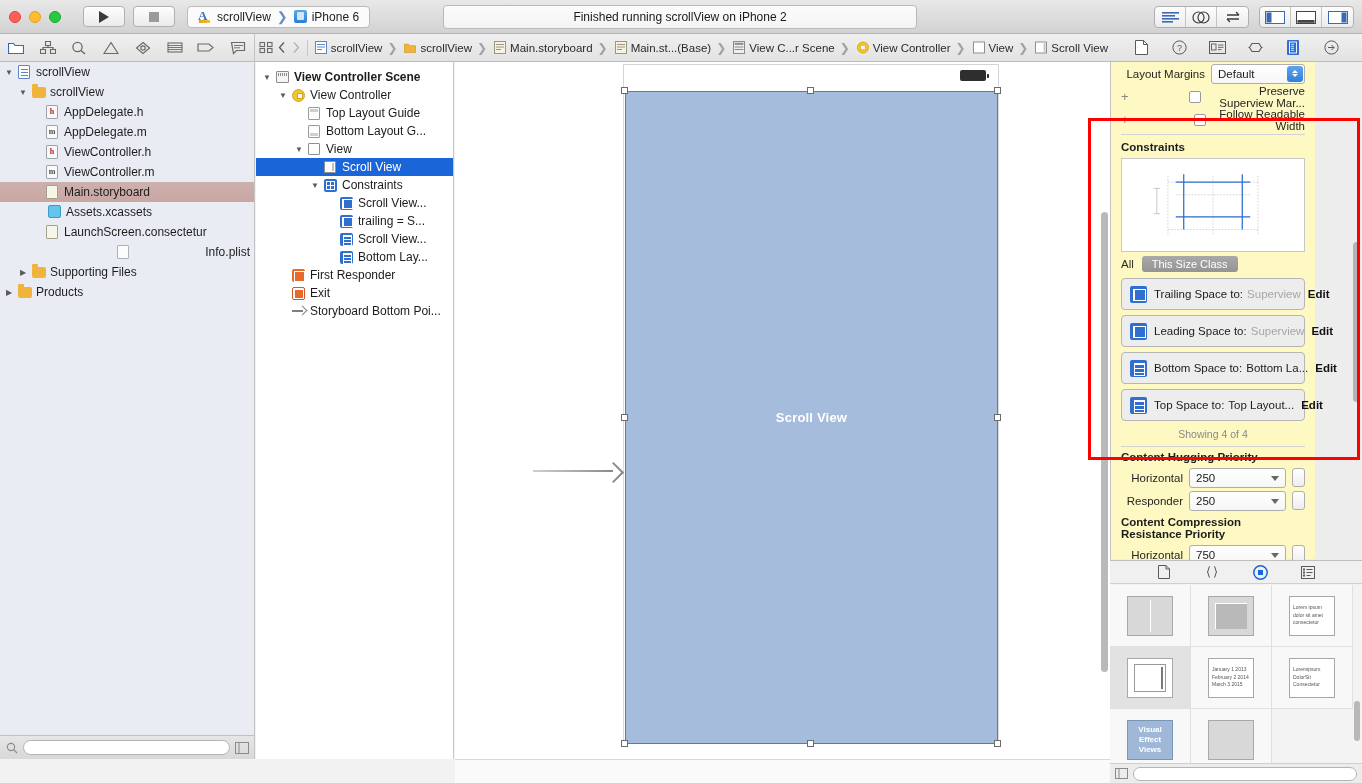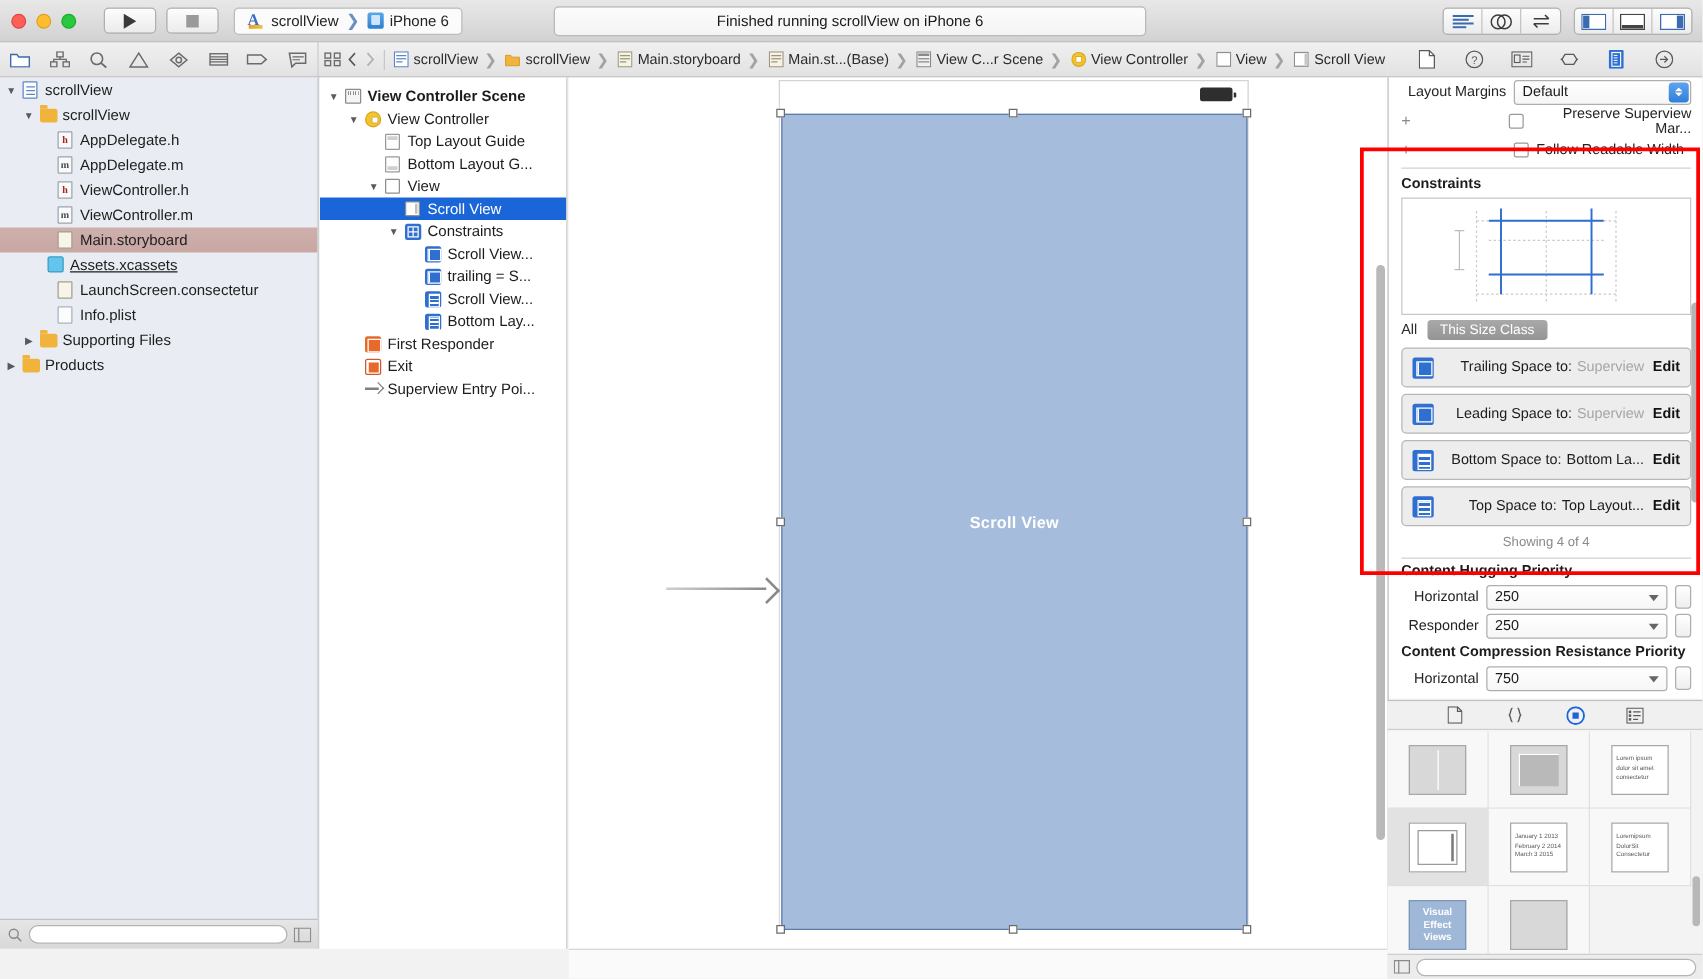--- a/index.html
+++ b/index.html
@@ -383,7 +383,7 @@
     </div>
 
     <div class="status-field">
-      <span>Finished running scrollView on iPhone 6</span>
+      <span>Finished running scrollView on iPhone 2</span>
     </div>
 
     <div class="right-tb">

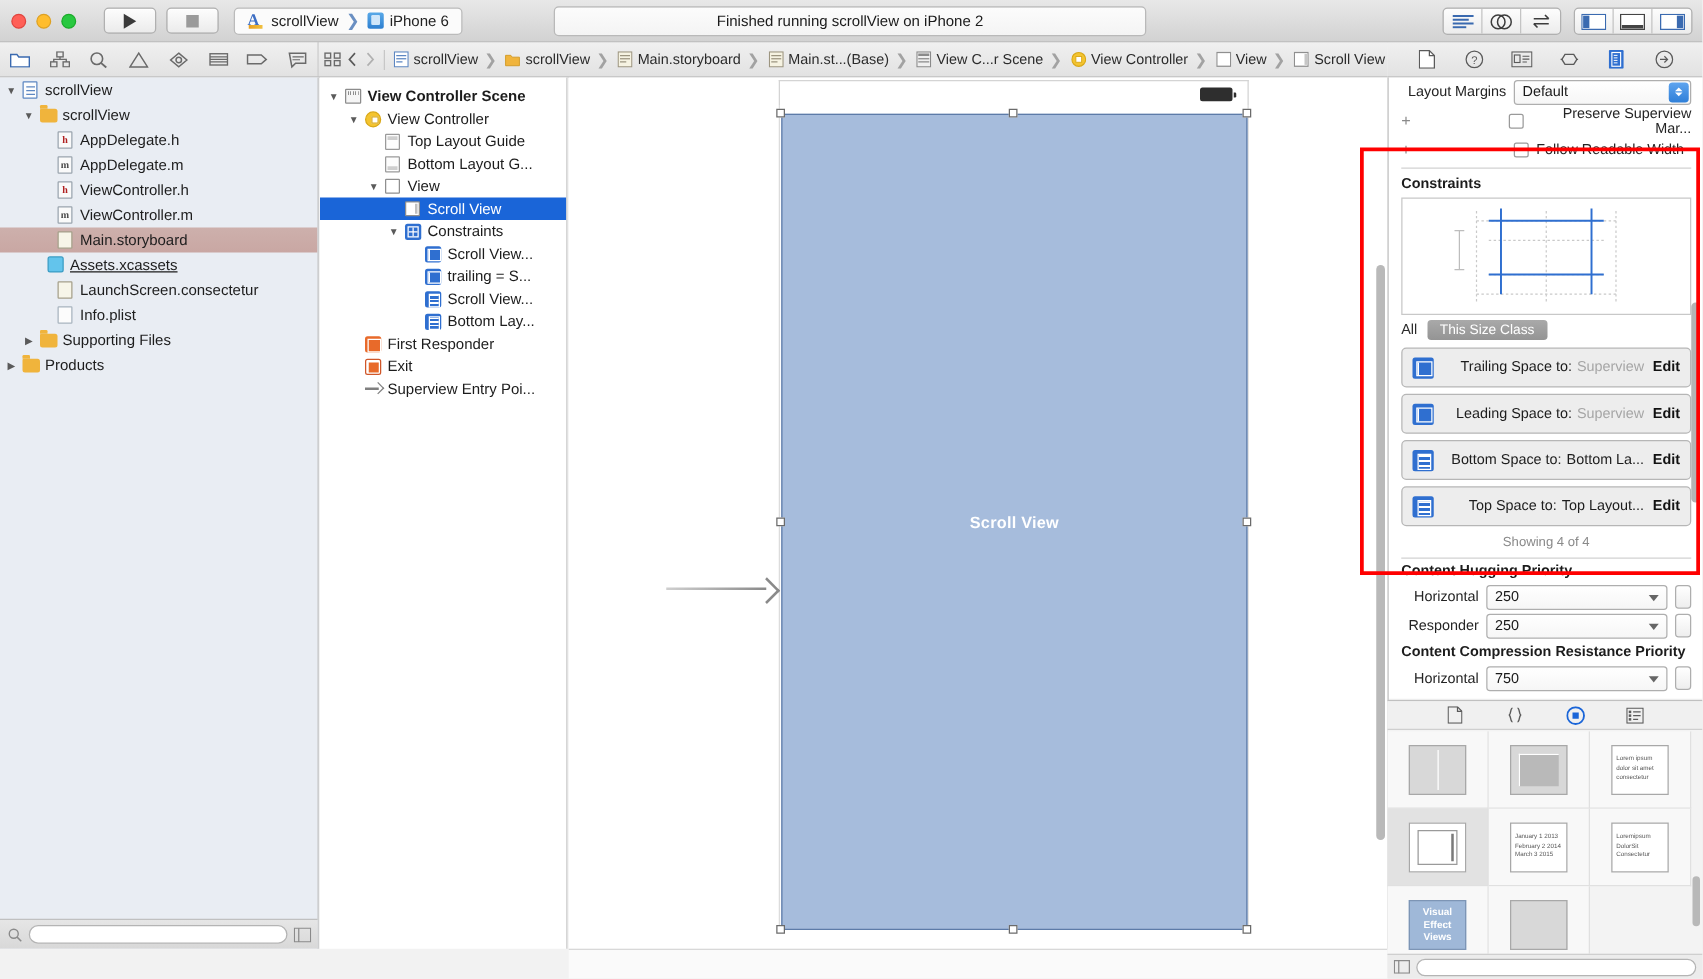--- a/index.html
+++ b/index.html
@@ -245,7 +245,7 @@
     position: absolute; left: 1110px; top: 62px; width: 252px; height: 697px;
     background: #ededed; border-left: 1px solid #c3c3c3; overflow: hidden;
   }
-  .insp-scroll { position: absolute; left:0; top:0; width: 252px; height: 497px; background:#ffffff;}
+  .insp-scroll { position: absolute; left:0; top:0; width: 204px; height: 497px; background:#fef9c3;}
   .insp-scrollbar { position:absolute; right:2px; top:180px; width:7px; height:160px; background:#b4b4b4; border-radius:4px;}
 
   .row {

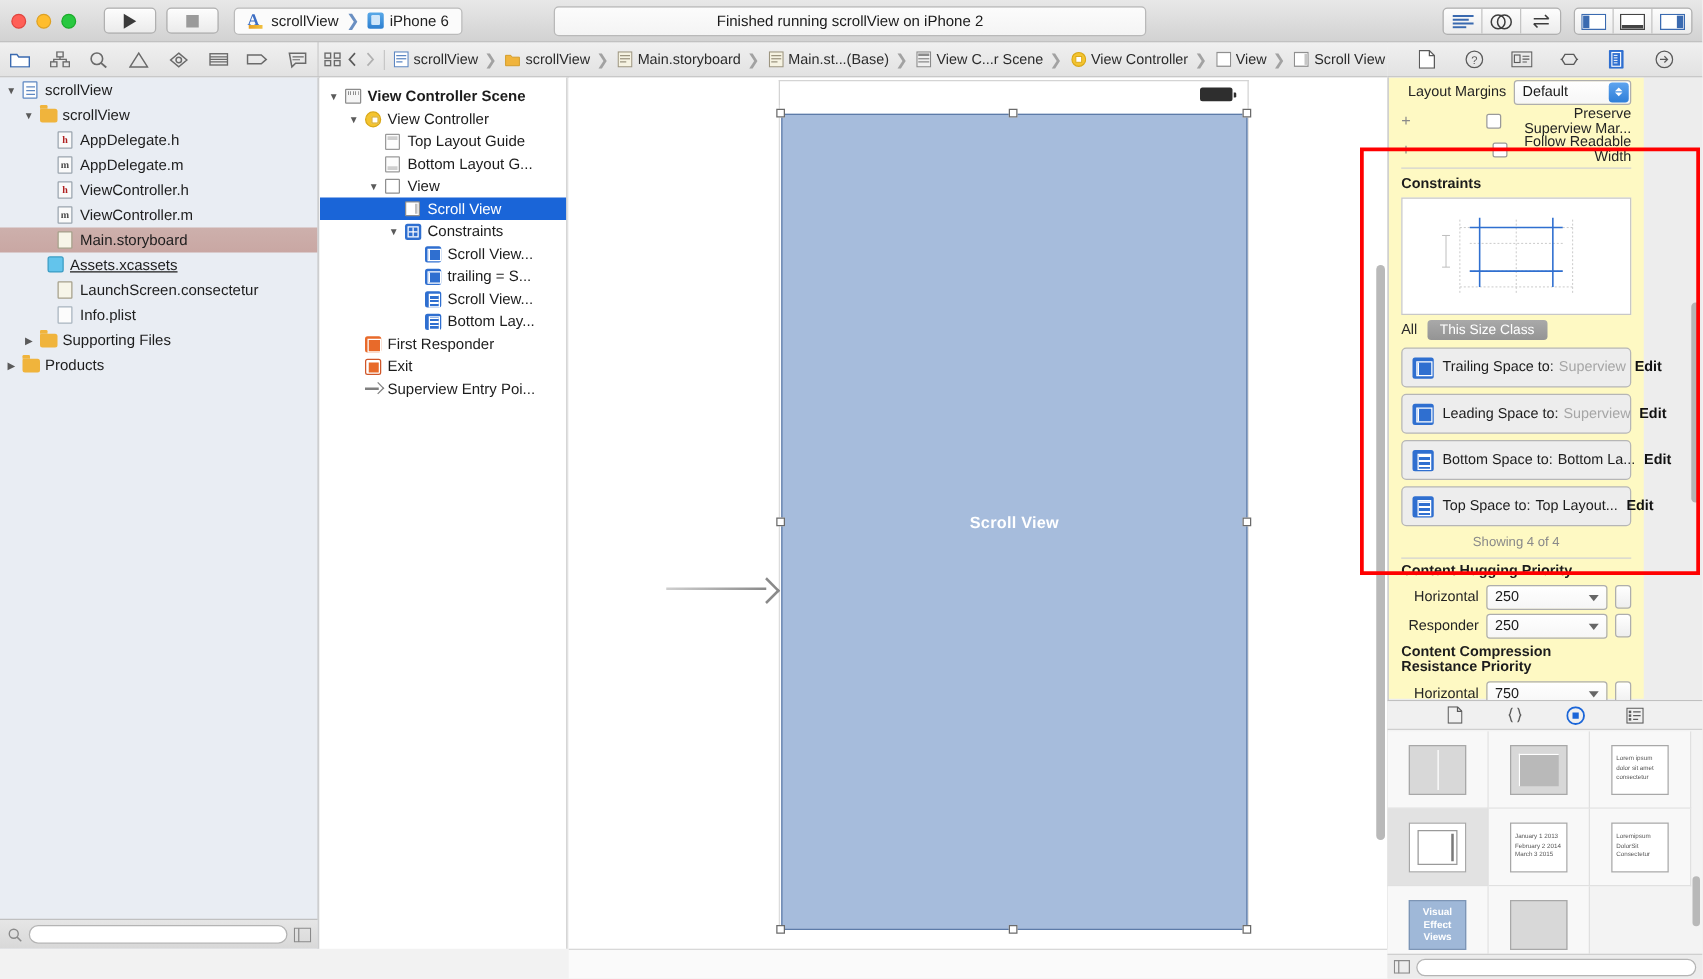--- a/index.html
+++ b/index.html
@@ -693,7 +693,7 @@
           </span>
           <span>Main.storyboard</span>
         </div>
-        <div class="nav-row" style="padding-left: 24px; text-decoration: underline;">
+        <div class="nav-row" style="padding-left: 34px;">
           <span class="disc"></span>
           <span class="fileicon">
             <div class="doc-assets"></div>

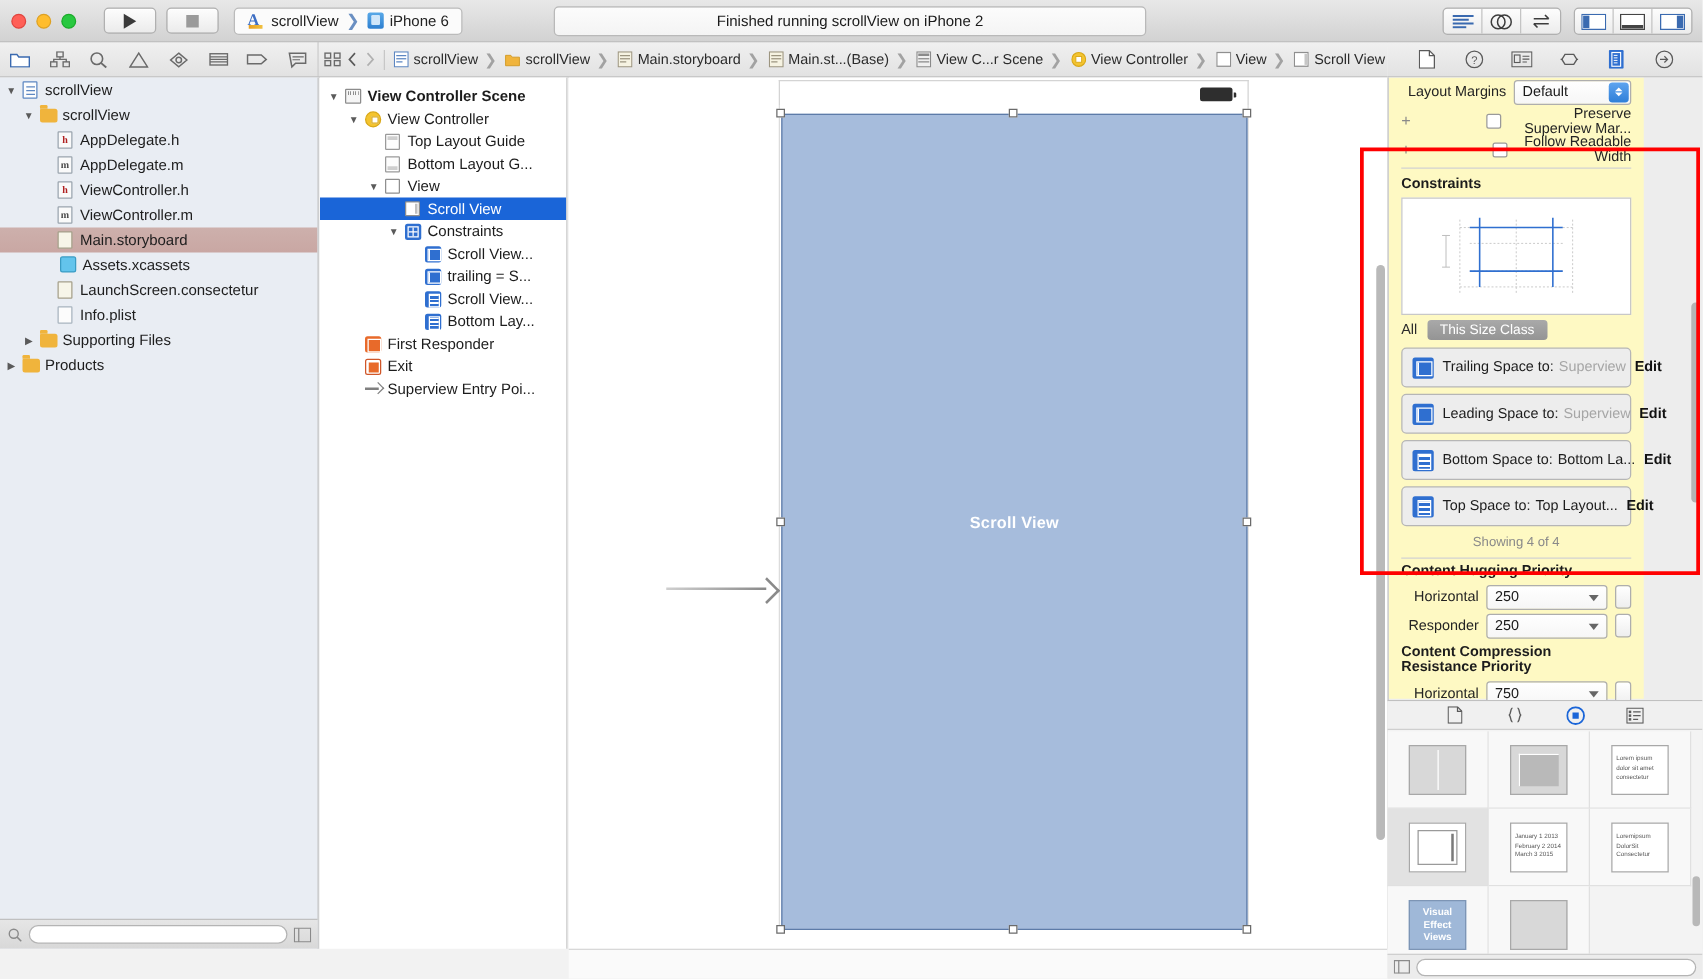--- a/index.html
+++ b/index.html
@@ -707,7 +707,7 @@
           </span>
           <span>LaunchScreen.consectetur</span>
         </div>
-        <div class="nav-row" style="padding-left: 32px;">
+        <div class="nav-row" style="padding-left: 32px; justify-content: space-between;">
           <span class="disc"></span>
           <span class="fileicon">
             <div class="doc-plist"></div>

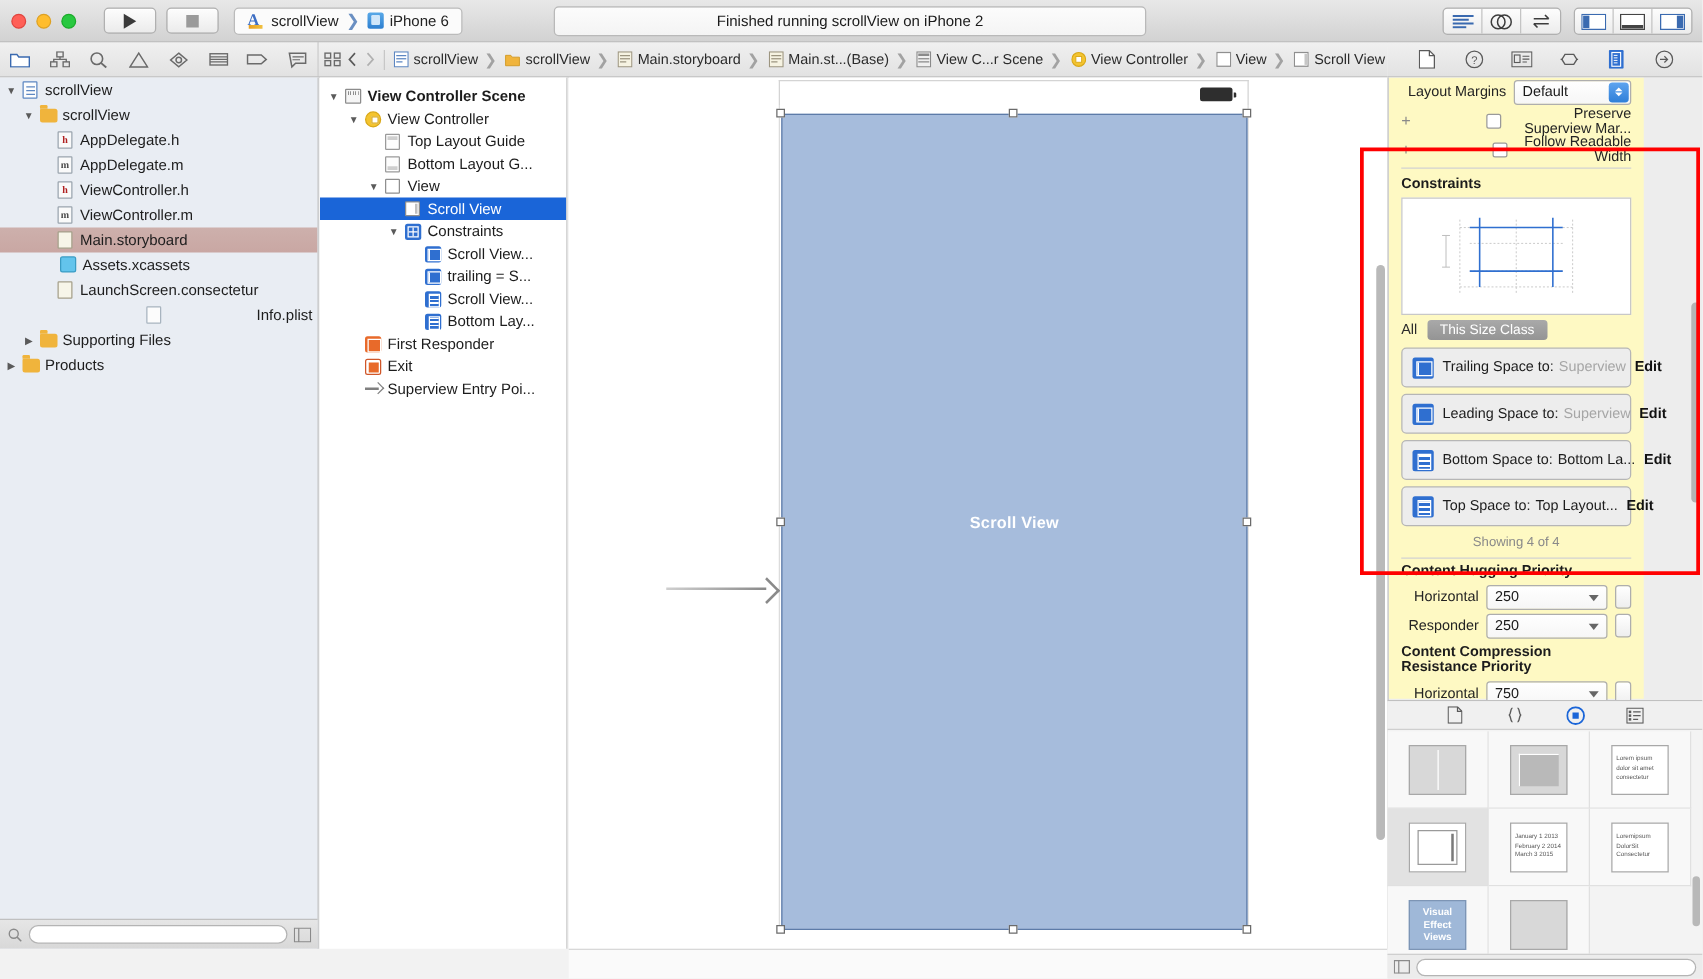--- a/index.html
+++ b/index.html
@@ -840,7 +840,7 @@
           <span class="ol-ico">
             <div class="ic-entry"></div>
           </span>
-          <span>Superview Entry Poi...</span>
+          <span>Storyboard Bottom Poi...</span>
         </div>
       </div>
 

